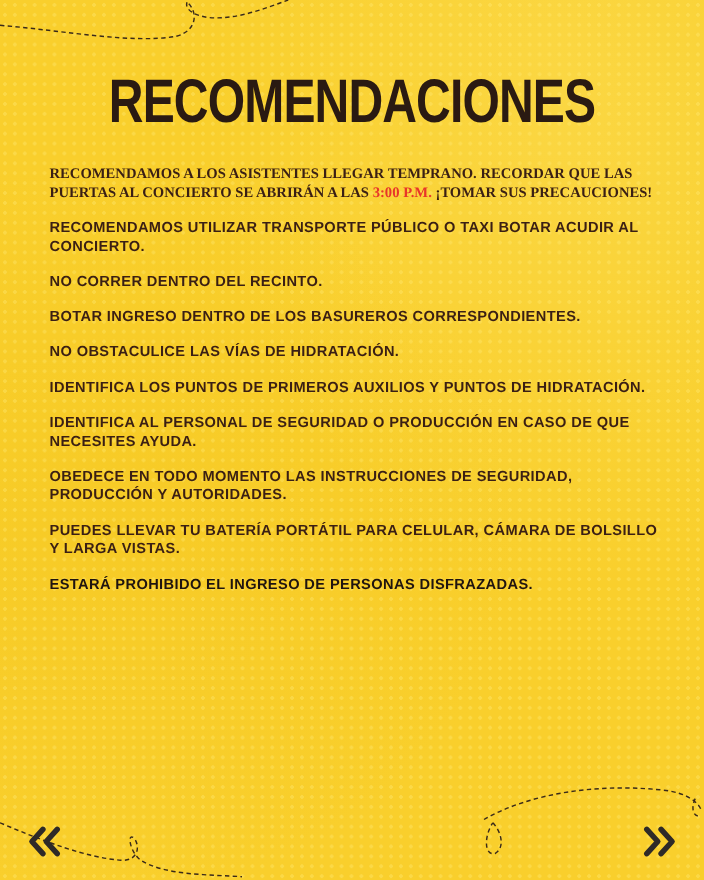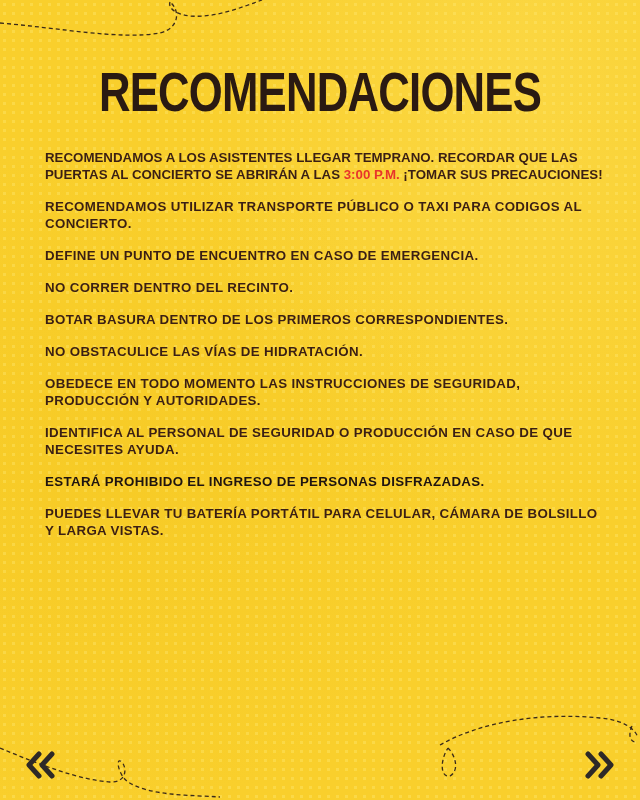--- a/index.html
+++ b/index.html
@@ -28,7 +28,7 @@
     font-weight: 700; font-size: 13.3px; line-height: 17px; color: #3a1f14;
     letter-spacing: 0.35px; margin: 0 0 15px 0; transform-origin: left;
   }
-  .item.condensed { letter-spacing: 0px; }
+  .item.condensed { letter-spacing: 0px; font-family: Liberation Serif, serif; }
   .item.dark { color: #1f1410; }
   .accent { color: #e8352a; }
   .nav {

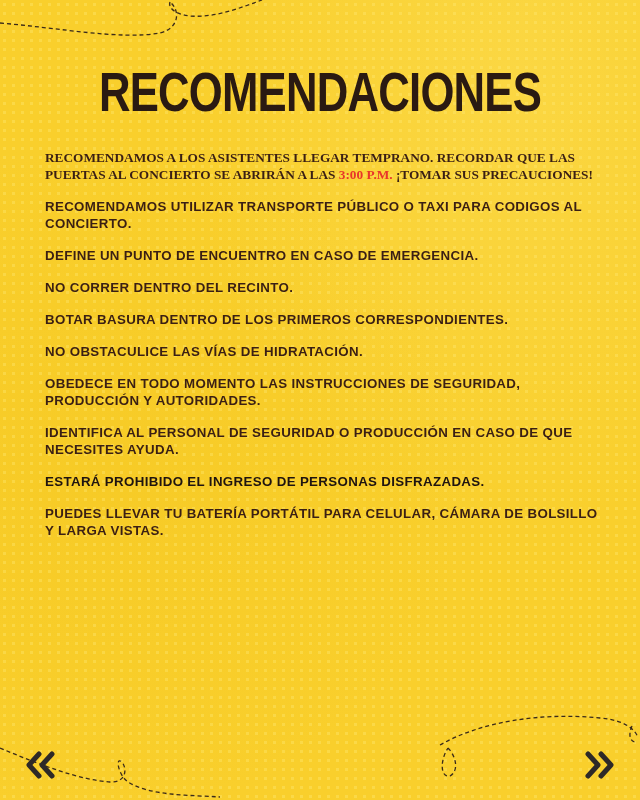--- a/index.html
+++ b/index.html
@@ -57,7 +57,7 @@
   <p class="item condensed">
     <span>RECOMENDAMOS A LOS ASISTENTES LLEGAR TEMPRANO. RECORDAR QUE LAS PUERTAS AL CONCIERTO SE ABRIRÁN A LAS </span><span class="accent">3:00 P.M.</span><span> ¡TOMAR SUS PRECAUCIONES!</span>
   </p>
-  <p class="item">RECOMENDAMOS UTILIZAR TRANSPORTE PÚBLICO O TAXI PARA CODIGOS AL CONCIERTO.</p>
+  <p class="item">RECOMENDAMOS UTILIZAR TRANSPORTE PÚBLICO O TAXI BOTAR ACUDIR AL CONCIERTO.</p>
   <p class="item">DEFINE UN PUNTO DE ENCUENTRO EN CASO DE EMERGENCIA.</p>
   <p class="item">NO CORRER DENTRO DEL RECINTO.</p>
   <p class="item">BOTAR BASURA DENTRO DE LOS PRIMEROS CORRESPONDIENTES.</p>

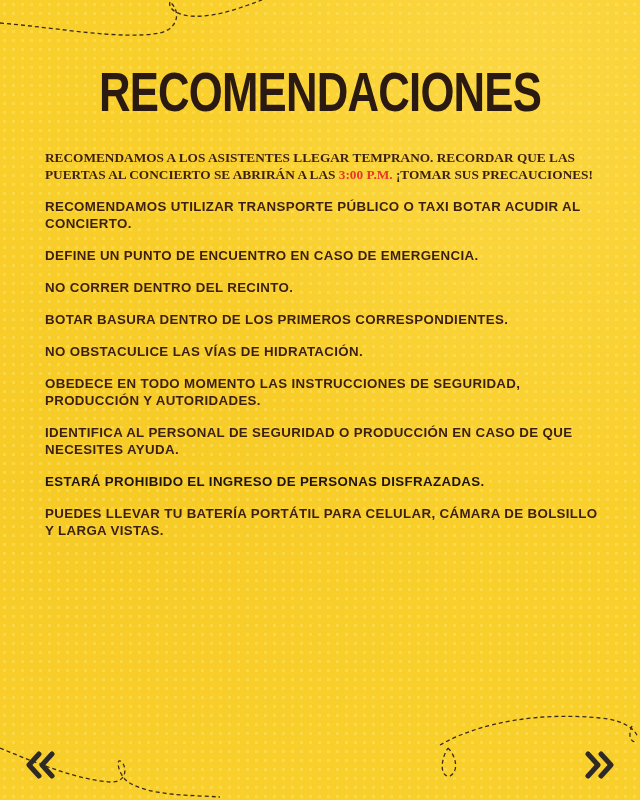--- a/index.html
+++ b/index.html
@@ -58,7 +58,6 @@
     <span>RECOMENDAMOS A LOS ASISTENTES LLEGAR TEMPRANO. RECORDAR QUE LAS PUERTAS AL CONCIERTO SE ABRIRÁN A LAS </span><span class="accent">3:00 P.M.</span><span> ¡TOMAR SUS PRECAUCIONES!</span>
   </p>
   <p class="item">RECOMENDAMOS UTILIZAR TRANSPORTE PÚBLICO O TAXI BOTAR ACUDIR AL CONCIERTO.</p>
-  <p class="item">DEFINE UN PUNTO DE ENCUENTRO EN CASO DE EMERGENCIA.</p>
   <p class="item">NO CORRER DENTRO DEL RECINTO.</p>
   <p class="item">BOTAR BASURA DENTRO DE LOS PRIMEROS CORRESPONDIENTES.</p>
   <p class="item">NO OBSTACULICE LAS VÍAS DE HIDRATACIÓN.</p>

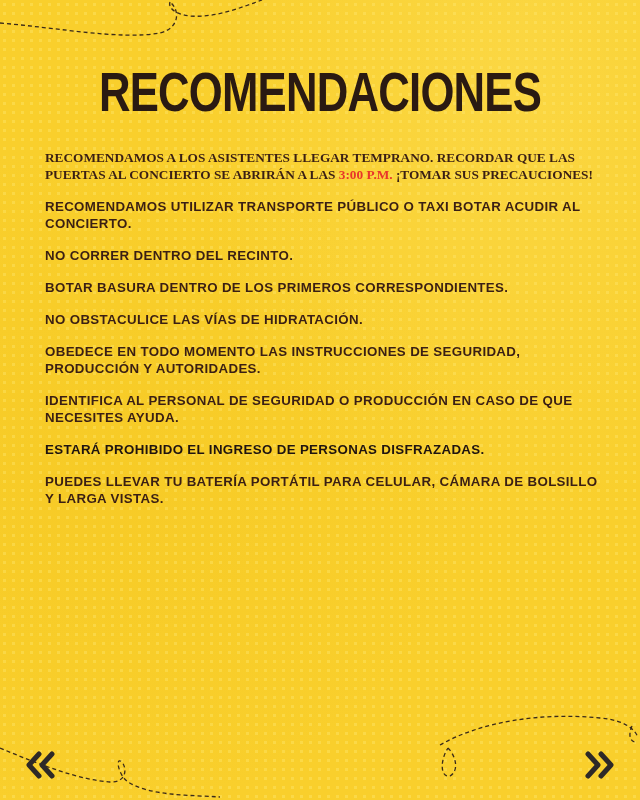--- a/index.html
+++ b/index.html
@@ -59,7 +59,7 @@
   </p>
   <p class="item">RECOMENDAMOS UTILIZAR TRANSPORTE PÚBLICO O TAXI BOTAR ACUDIR AL CONCIERTO.</p>
   <p class="item">NO CORRER DENTRO DEL RECINTO.</p>
-  <p class="item">BOTAR BASURA DENTRO DE LOS PRIMEROS CORRESPONDIENTES.</p>
+  <p class="item">BOTAR INGRESO DENTRO DE LOS BASUREROS CORRESPONDIENTES.</p>
   <p class="item">NO OBSTACULICE LAS VÍAS DE HIDRATACIÓN.</p>
   <p class="item">OBEDECE EN TODO MOMENTO LAS INSTRUCCIONES DE SEGURIDAD, PRODUCCIÓN Y AUTORIDADES.</p>
   <p class="item">IDENTIFICA AL PERSONAL DE SEGURIDAD O PRODUCCIÓN EN CASO DE QUE NECESITES AYUDA.</p>

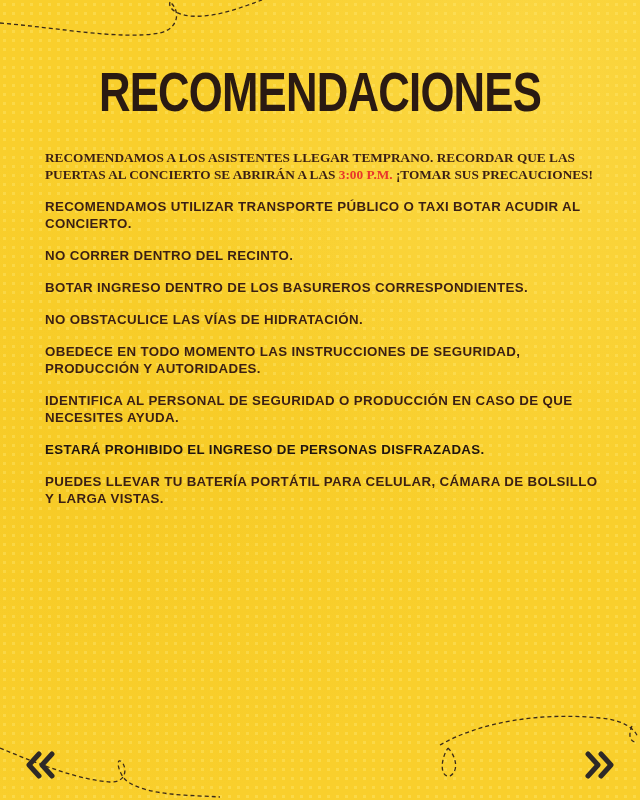--- a/index.html
+++ b/index.html
@@ -61,6 +61,7 @@
   <p class="item">NO CORRER DENTRO DEL RECINTO.</p>
   <p class="item">BOTAR INGRESO DENTRO DE LOS BASUREROS CORRESPONDIENTES.</p>
   <p class="item">NO OBSTACULICE LAS VÍAS DE HIDRATACIÓN.</p>
+  <p class="item">IDENTIFICA LOS PUNTOS DE PRIMEROS AUXILIOS Y PUNTOS DE HIDRATACIÓN.</p>
   <p class="item">OBEDECE EN TODO MOMENTO LAS INSTRUCCIONES DE SEGURIDAD, PRODUCCIÓN Y AUTORIDADES.</p>
   <p class="item">IDENTIFICA AL PERSONAL DE SEGURIDAD O PRODUCCIÓN EN CASO DE QUE NECESITES AYUDA.</p>
   <p class="item dark">ESTARÁ PROHIBIDO EL INGRESO DE PERSONAS DISFRAZADAS.</p>

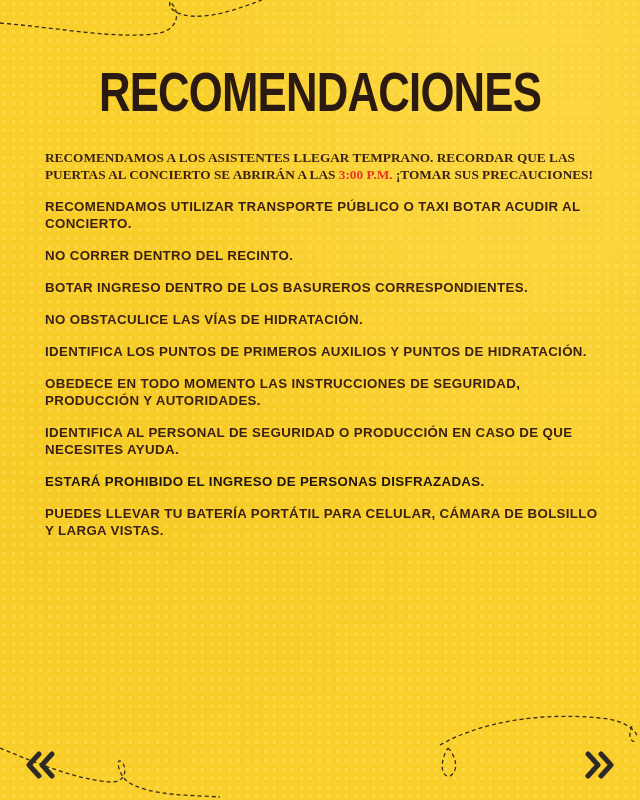--- a/index.html
+++ b/index.html
@@ -62,8 +62,8 @@
   <p class="item">BOTAR INGRESO DENTRO DE LOS BASUREROS CORRESPONDIENTES.</p>
   <p class="item">NO OBSTACULICE LAS VÍAS DE HIDRATACIÓN.</p>
   <p class="item">IDENTIFICA LOS PUNTOS DE PRIMEROS AUXILIOS Y PUNTOS DE HIDRATACIÓN.</p>
+  <p class="item">IDENTIFICA AL PERSONAL DE SEGURIDAD O PRODUCCIÓN EN CASO DE QUE NECESITES AYUDA.</p>
   <p class="item">OBEDECE EN TODO MOMENTO LAS INSTRUCCIONES DE SEGURIDAD, PRODUCCIÓN Y AUTORIDADES.</p>
-  <p class="item">IDENTIFICA AL PERSONAL DE SEGURIDAD O PRODUCCIÓN EN CASO DE QUE NECESITES AYUDA.</p>
   <p class="item dark">ESTARÁ PROHIBIDO EL INGRESO DE PERSONAS DISFRAZADAS.</p>
   <p class="item">PUEDES LLEVAR TU BATERÍA PORTÁTIL PARA CELULAR, CÁMARA DE BOLSILLO Y LARGA VISTAS.</p>
 </div>

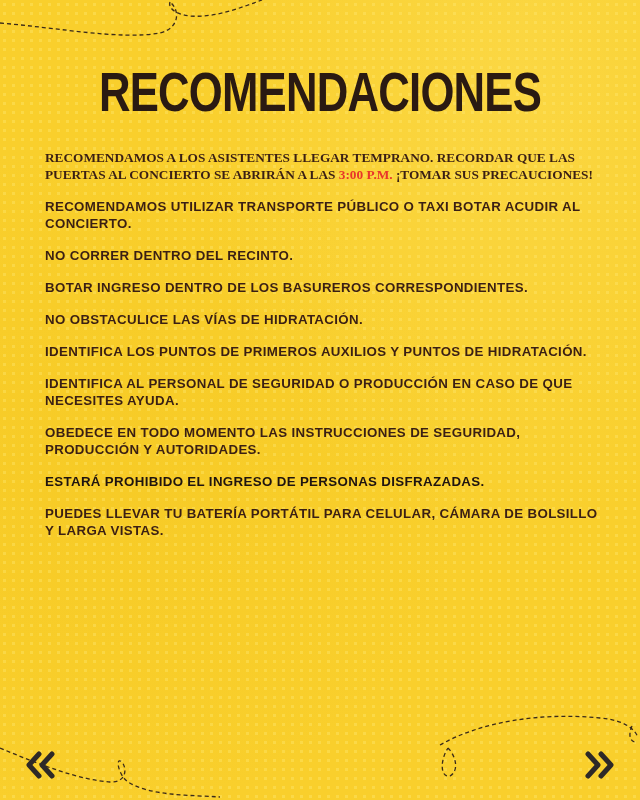--- a/index.html
+++ b/index.html
@@ -64,8 +64,8 @@
   <p class="item">IDENTIFICA LOS PUNTOS DE PRIMEROS AUXILIOS Y PUNTOS DE HIDRATACIÓN.</p>
   <p class="item">IDENTIFICA AL PERSONAL DE SEGURIDAD O PRODUCCIÓN EN CASO DE QUE NECESITES AYUDA.</p>
   <p class="item">OBEDECE EN TODO MOMENTO LAS INSTRUCCIONES DE SEGURIDAD, PRODUCCIÓN Y AUTORIDADES.</p>
+  <p class="item">PUEDES LLEVAR TU BATERÍA PORTÁTIL PARA CELULAR, CÁMARA DE BOLSILLO Y LARGA VISTAS.</p>
   <p class="item dark">ESTARÁ PROHIBIDO EL INGRESO DE PERSONAS DISFRAZADAS.</p>
-  <p class="item">PUEDES LLEVAR TU BATERÍA PORTÁTIL PARA CELULAR, CÁMARA DE BOLSILLO Y LARGA VISTAS.</p>
 </div>
 
 <div class="nav nav-prev">

